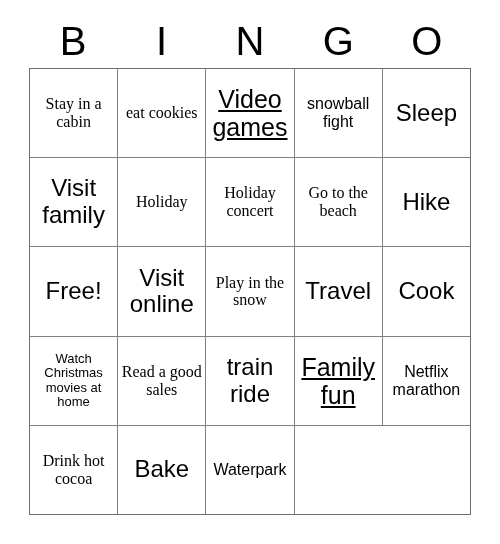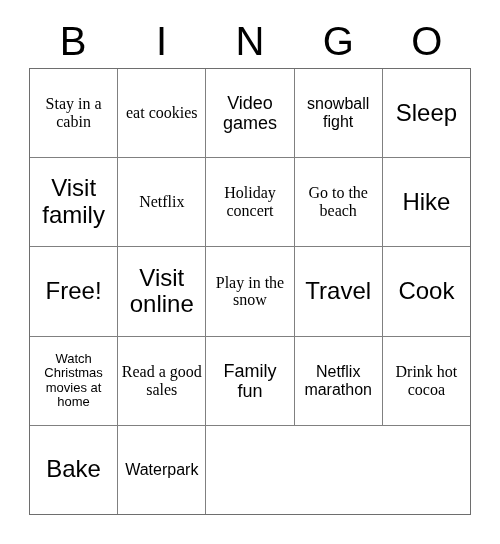--- a/index.html
+++ b/index.html
@@ -83,7 +83,7 @@
 
   
   .fs-xl  { font-size: 24px; }
-  .fs-lg  { font-size: 18px; }
+  .fs-lg  { font-size: 25px; text-decoration: underline; }
   .fs-md  { font-size: 16px; font-family: Liberation Serif, serif; }
   .fs-sm  { font-size: 16px; }
   .fs-xs  { font-size: 13px; }

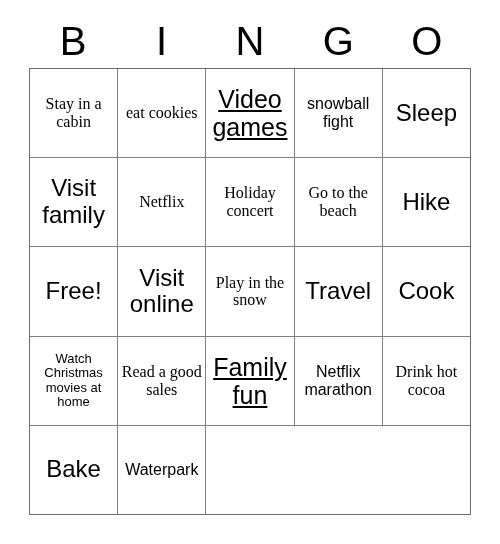--- a/index.html
+++ b/index.html
@@ -135,7 +135,7 @@
         <span class="cell-text fs-xl">Visit family</span>
       </div>
     <div class="cell">
-        <span class="cell-text fs-md">Netflix</span>
+        <span class="cell-text fs-md">Holiday</span>
       </div>
     <div class="cell">
         <span class="cell-text fs-md">Holiday concert</span>

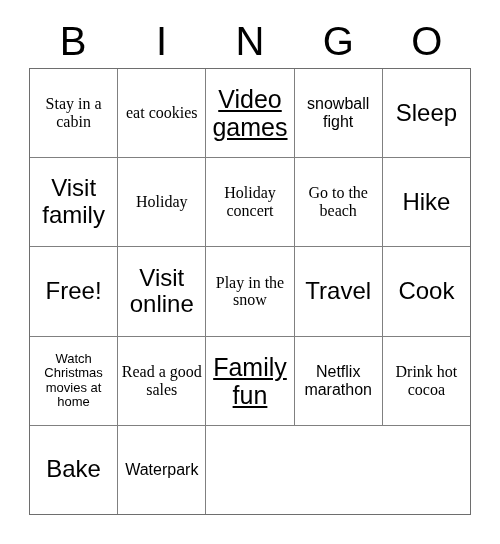--- a/index.html
+++ b/index.html
@@ -169,6 +169,9 @@
     <div class="cell">
         <span class="cell-text fs-md">Read a good sales</span>
       </div>
+    <div class="cell">
+        <span class="cell-text fs-xl">train ride</span>
+      </div>
 
     <div class="cell">
         <span class="cell-text fs-lg">Family fun</span>

